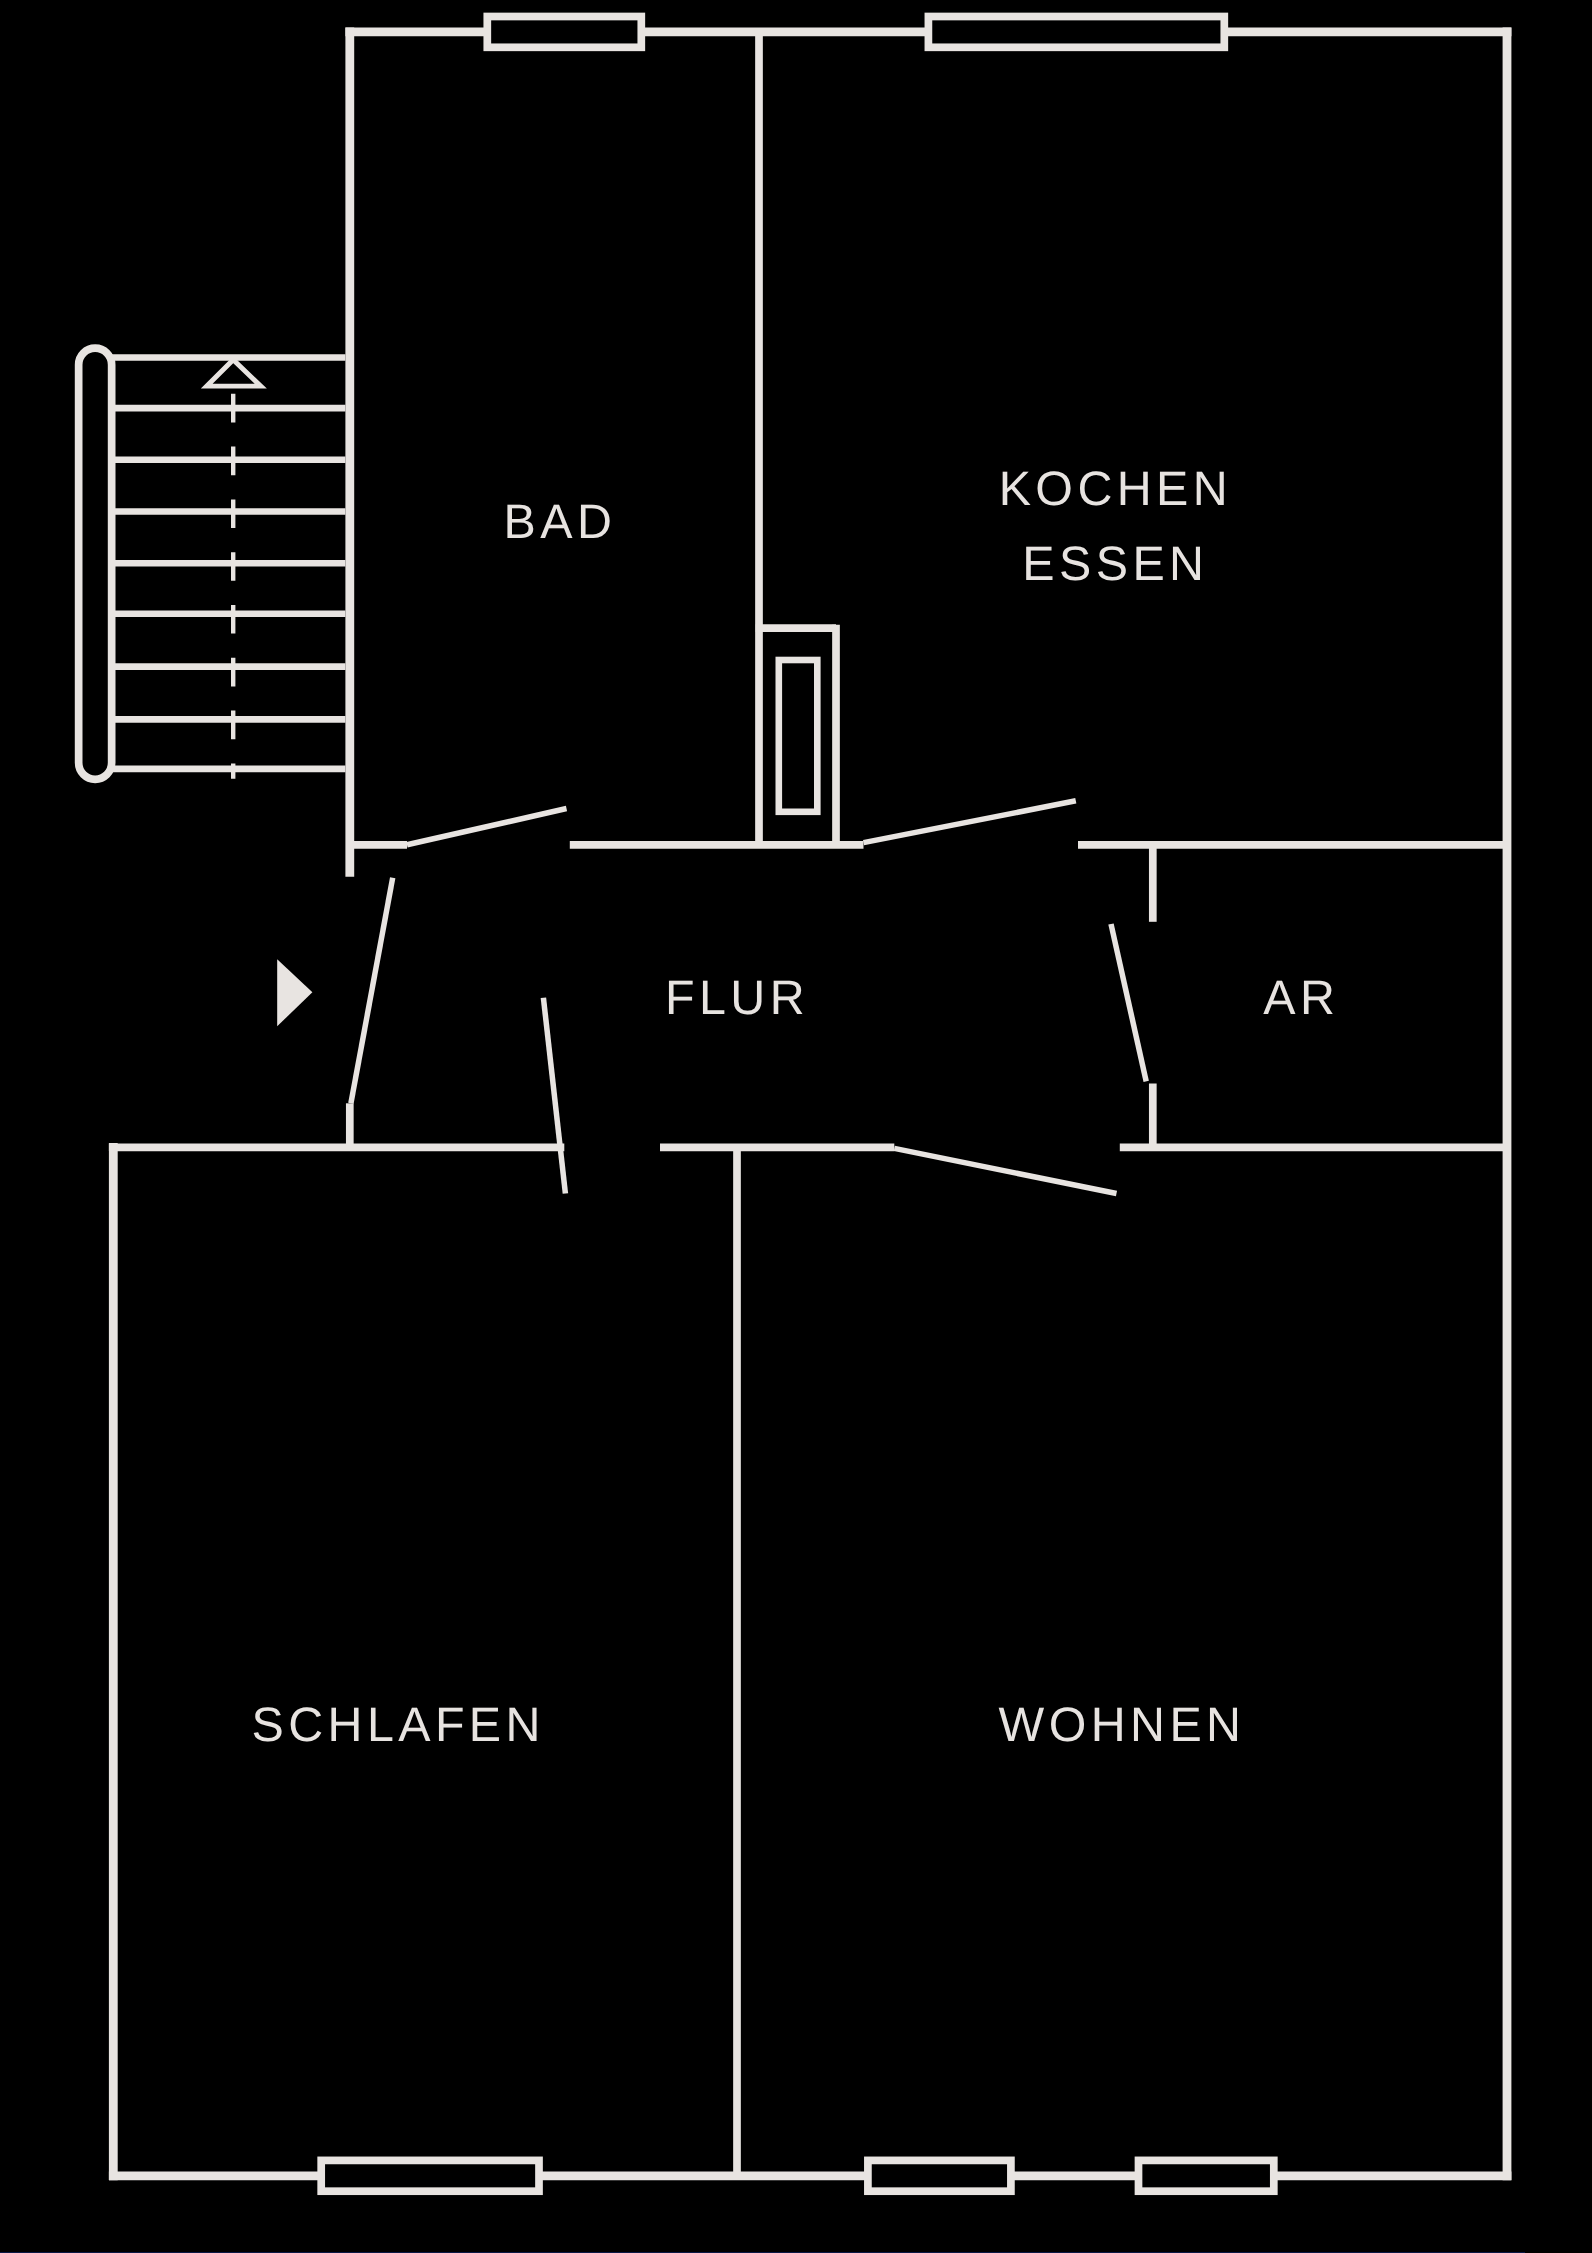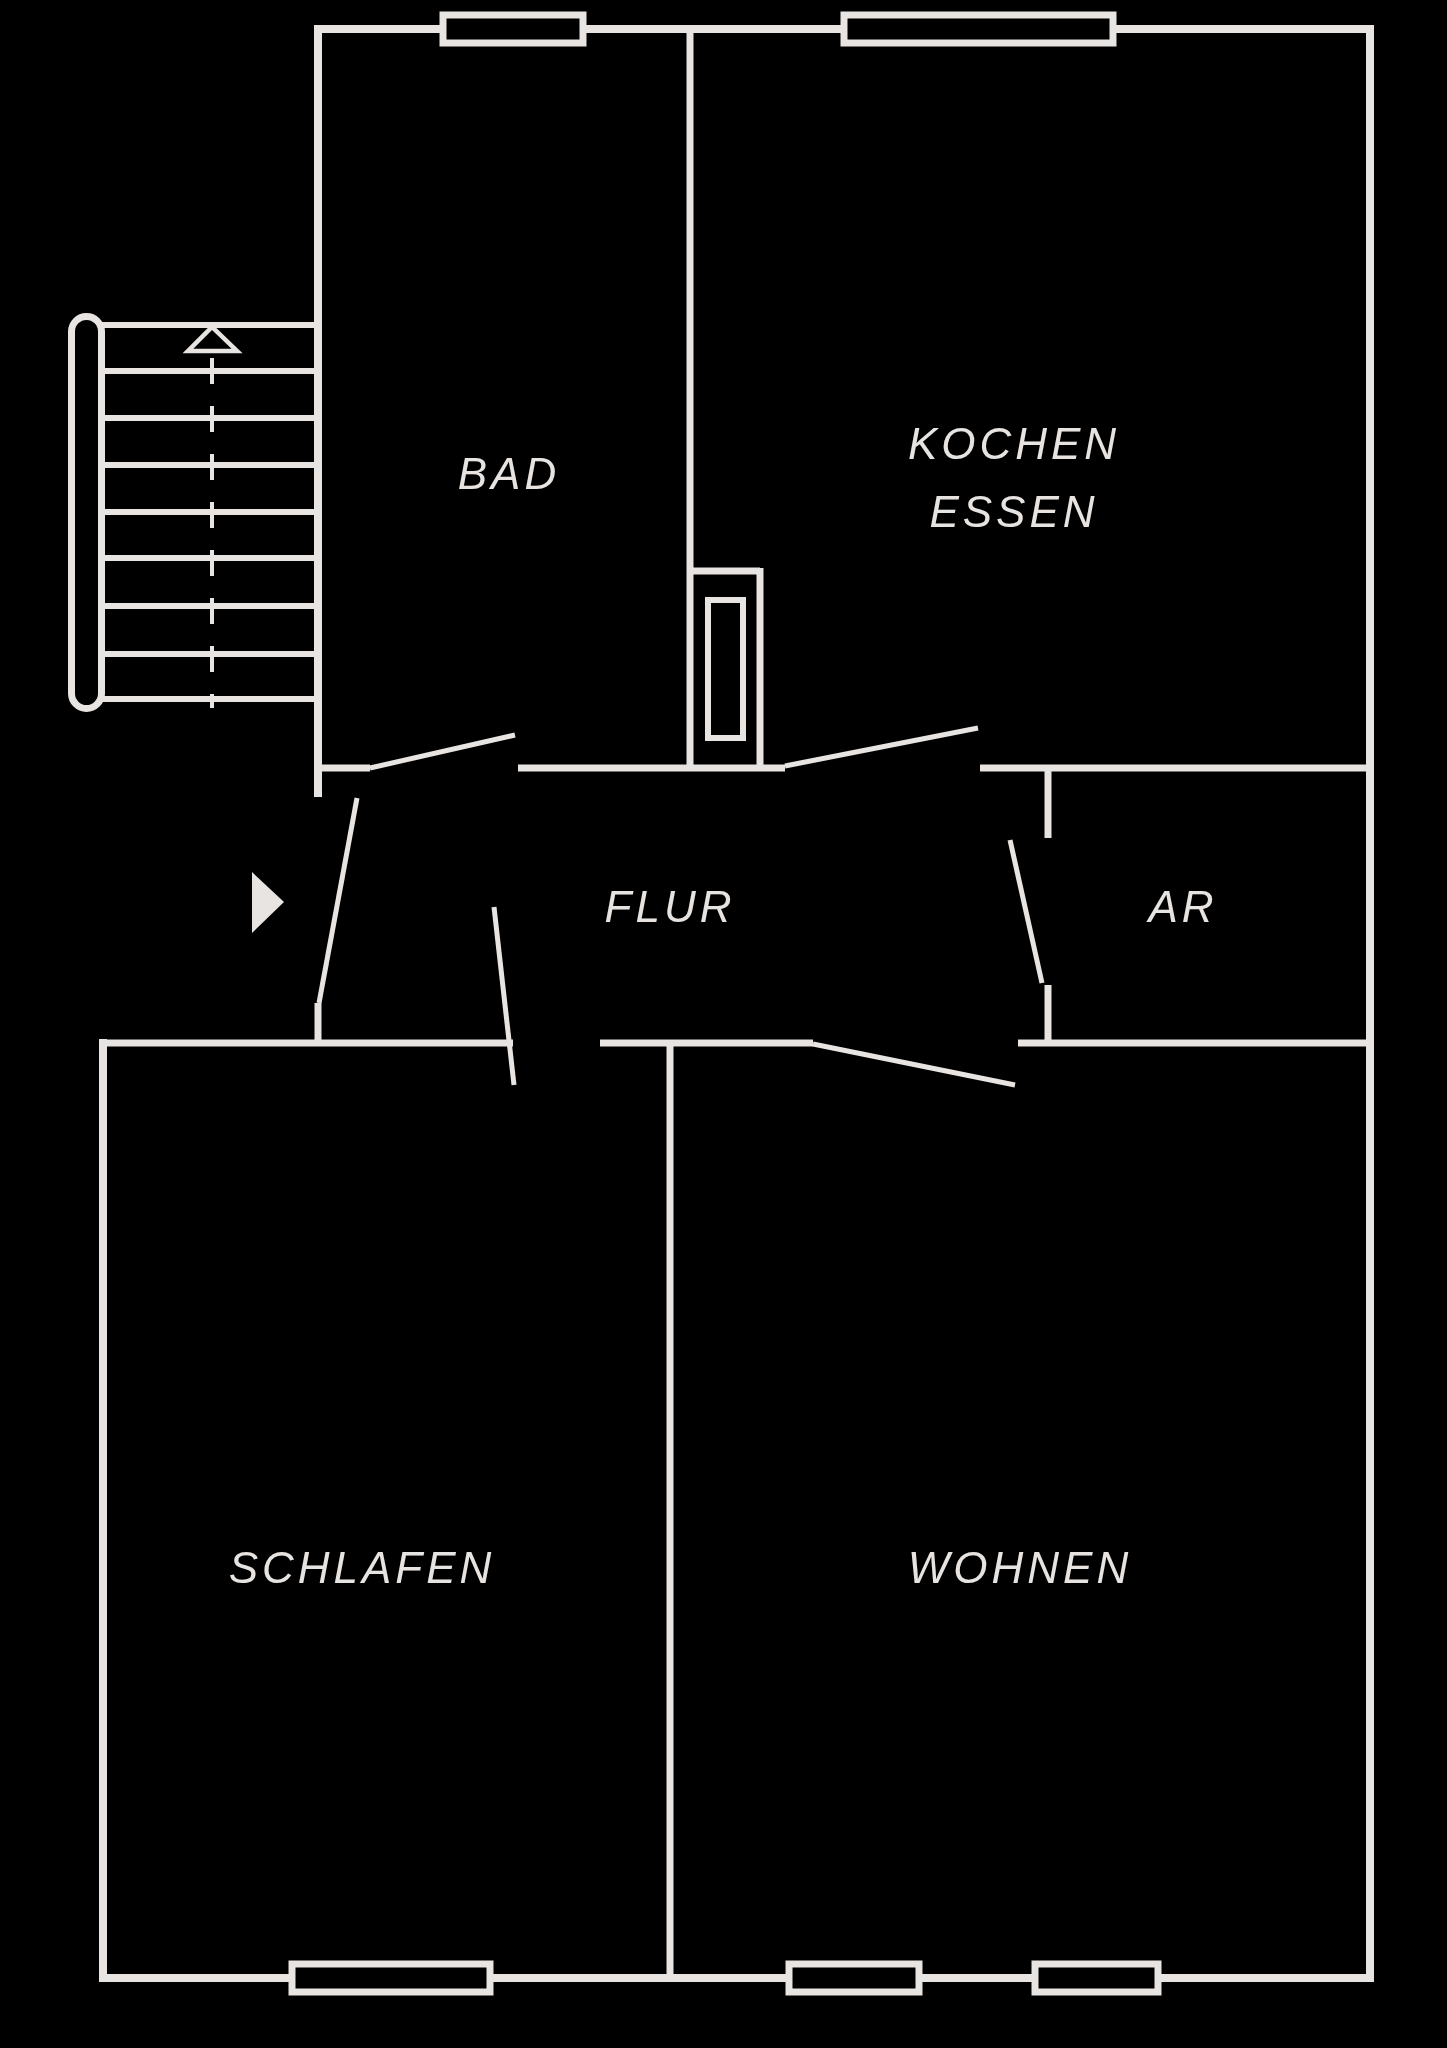--- a/index.html
+++ b/index.html
@@ -17,7 +17,6 @@
     align-items: center;
     justify-content: flex-start;
     background: #1d4ed8;
-    font-style: italic;
   }
   svg.floorplan {
     width: 100vw;

